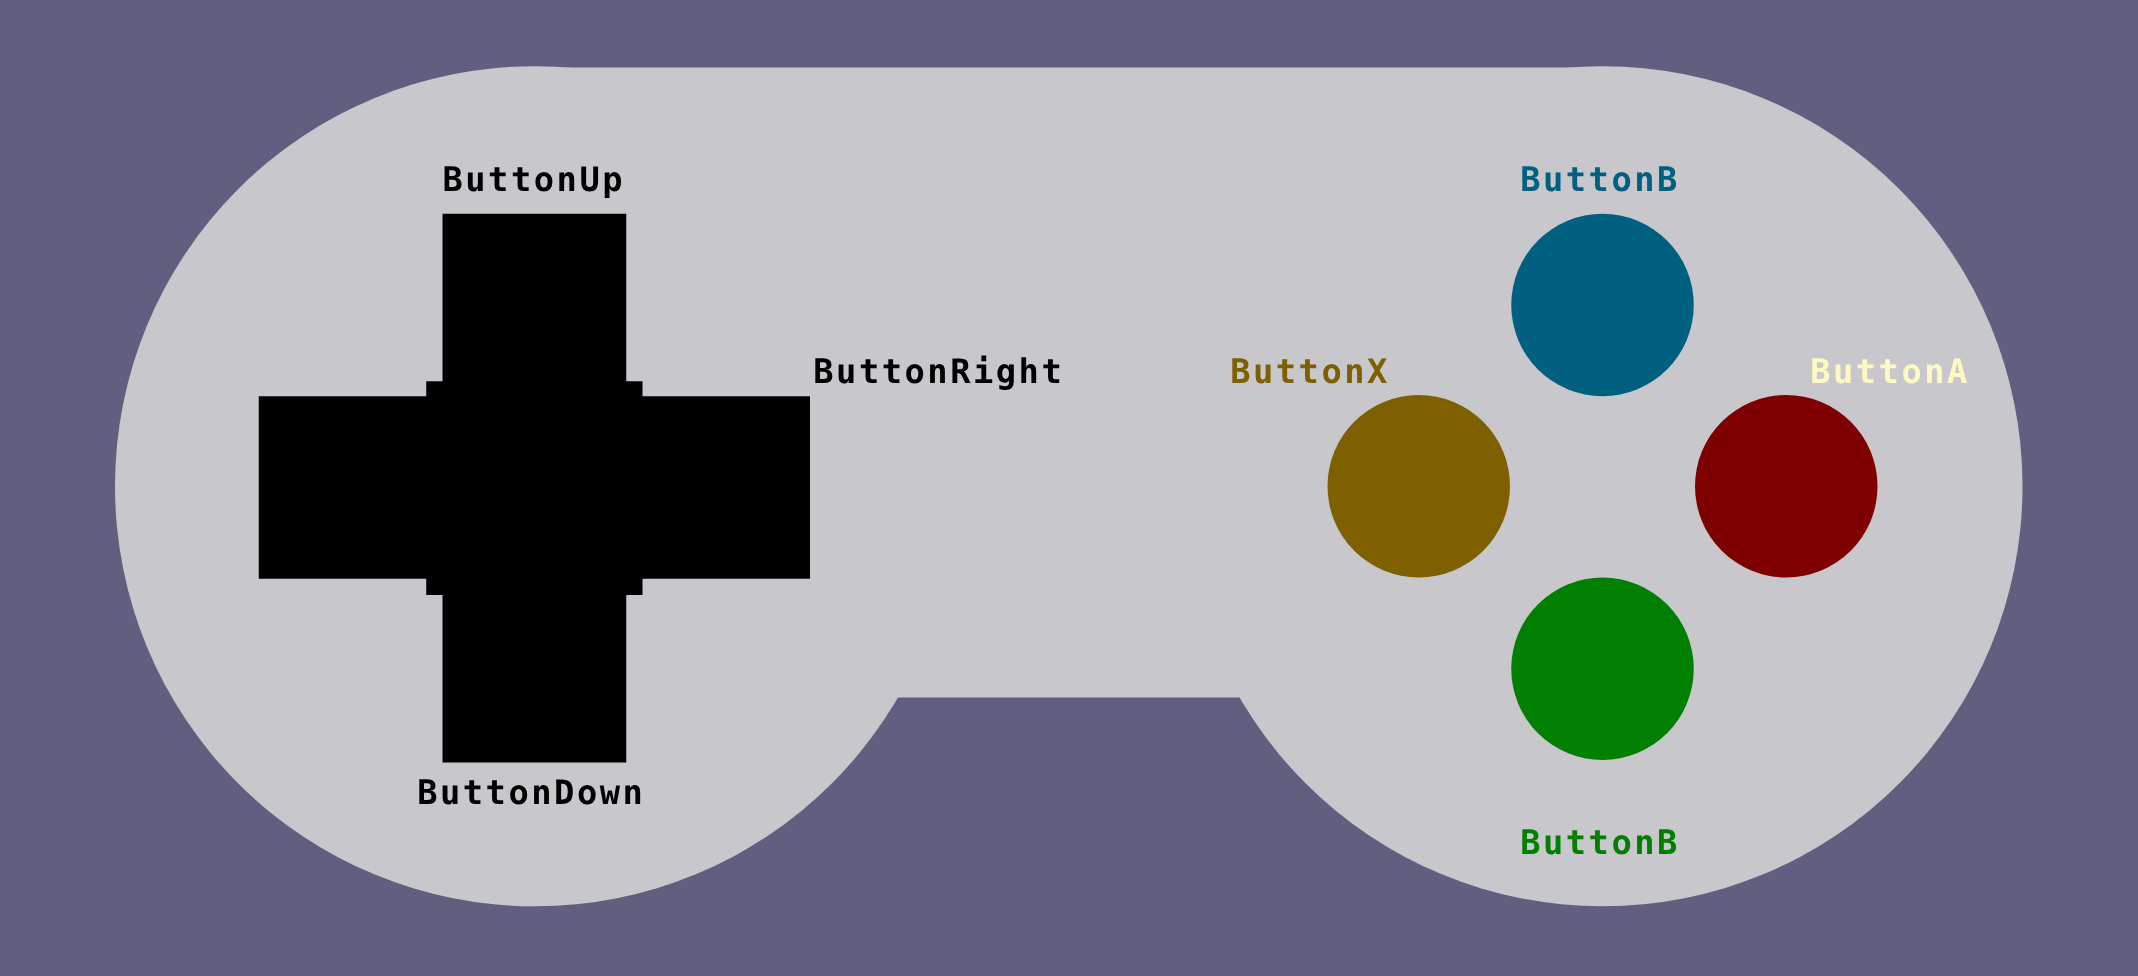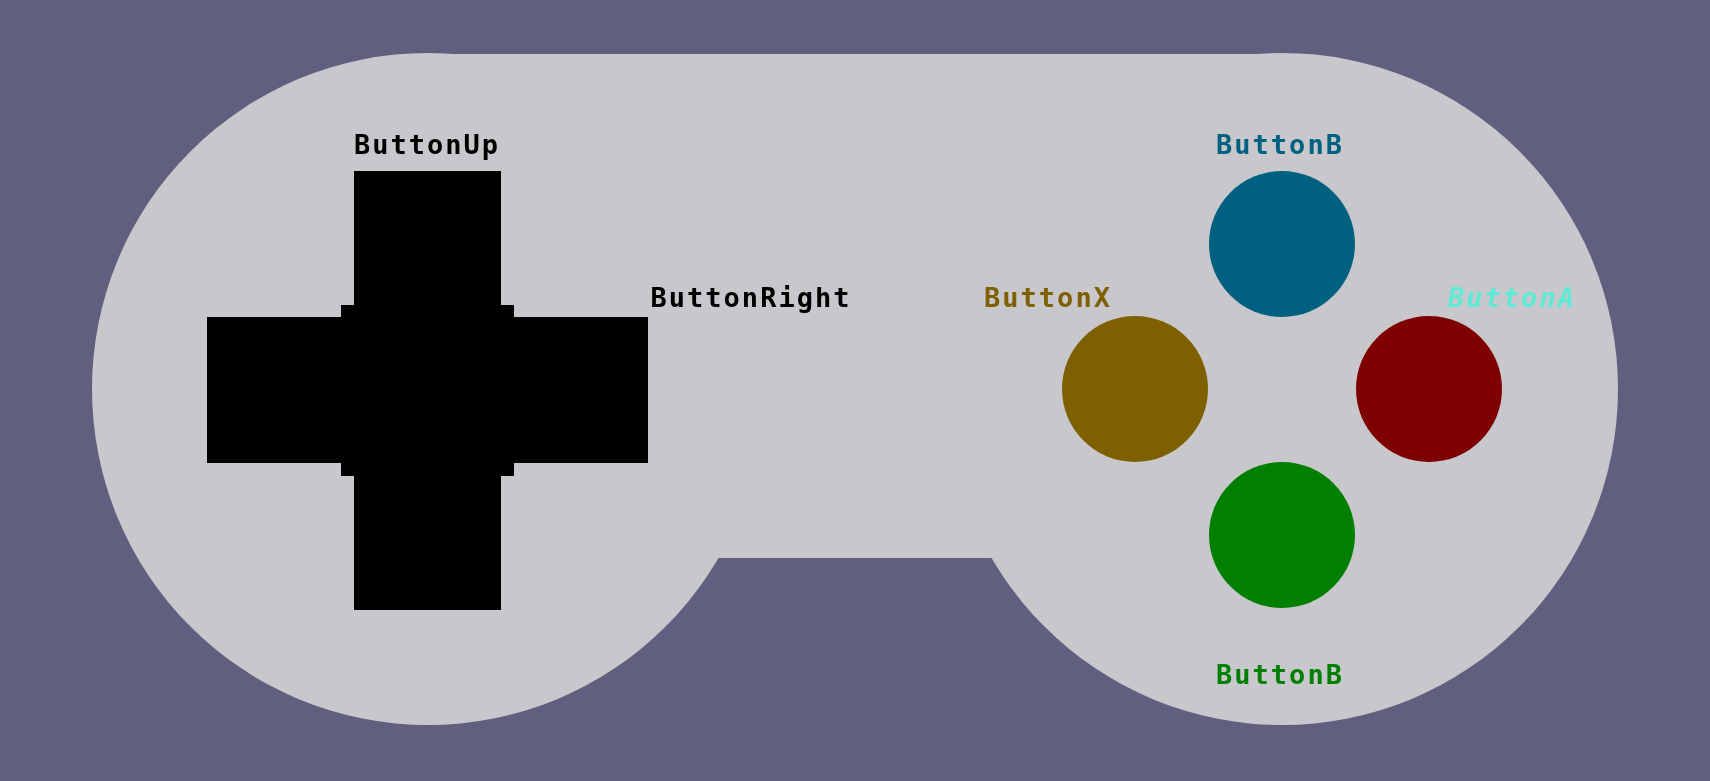--- a/index.html
+++ b/index.html
@@ -49,7 +49,7 @@
 
   <div class="label" style="left:1280px;top:130px;color:#00607f;">ButtonB</div>
   <div class="label" style="left:1048px;top:283px;color:#7f6000;">ButtonX</div>
-  <div class="label" style="left:1512px;top:283px;color:#5eead4;font-style:italic;">ButtonA</div>
+  <div class="label" style="left:1512px;top:283px;color:#fef9c3;">ButtonA</div>
   <div class="label" style="left:1280px;top:620px;color:#007f00;margin-top:40px;">ButtonB</div>
 </div>
 

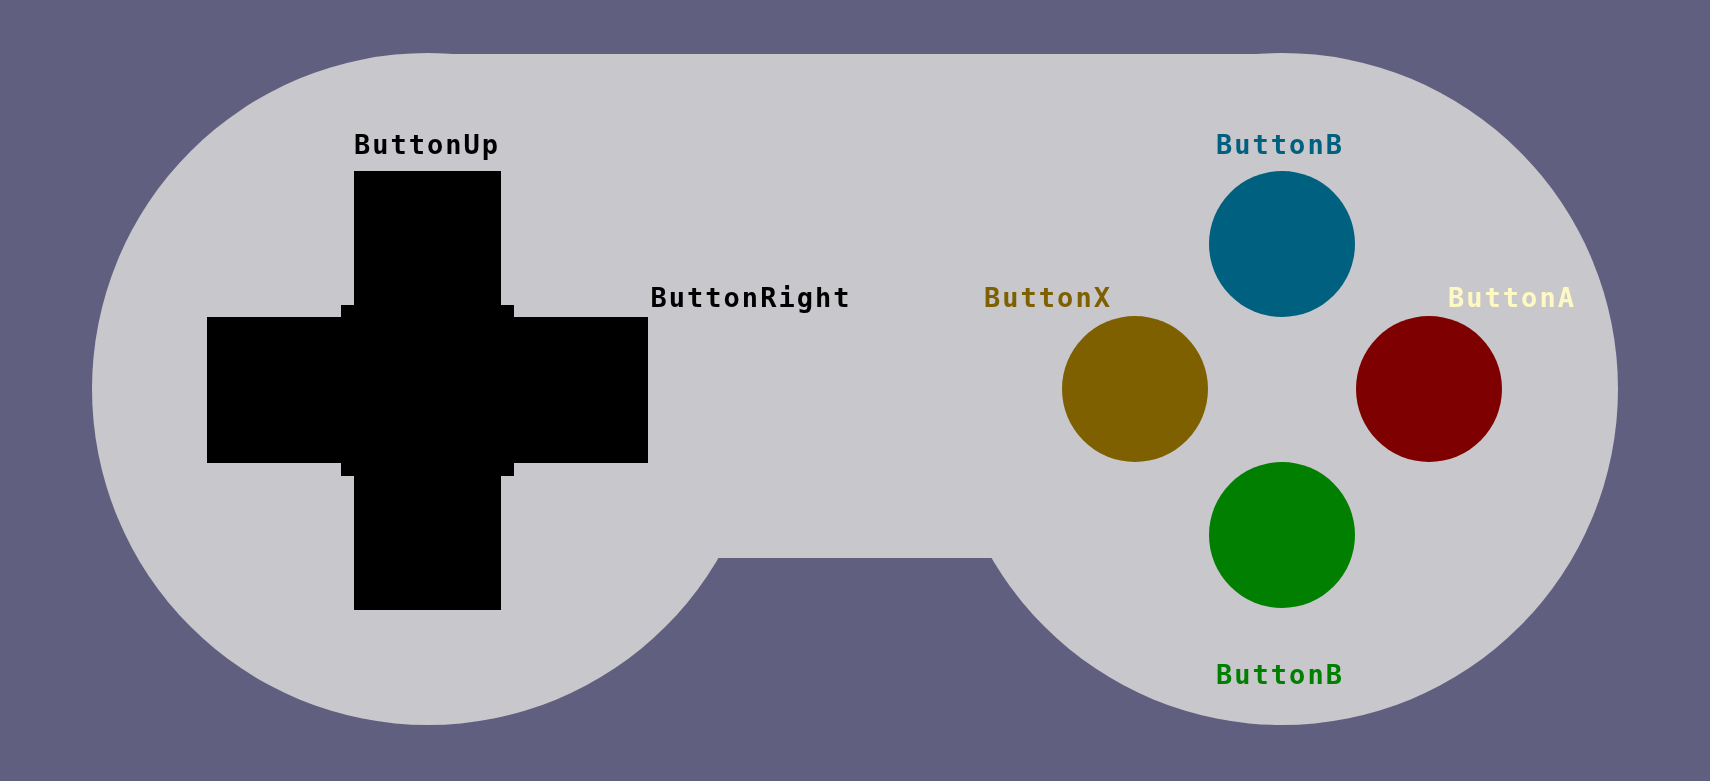--- a/index.html
+++ b/index.html
@@ -40,6 +40,7 @@
   </div>
 
   <div class="label" style="left:427px;top:130px;color:#000;">ButtonUp</div>
+  <div class="label" style="left:425px;top:620px;color:#000;">ButtonDown</div>
   <div class="label" style="left:706px;top:283px;color:#000;margin-left:45px;">ButtonRight</div>
 
   <div class="face-btn" style="left:1209px;top:171px;background:#00607f;"></div>

